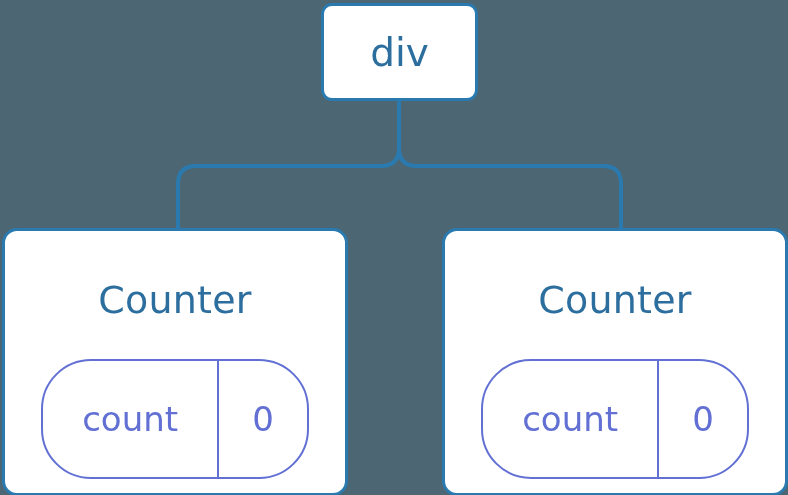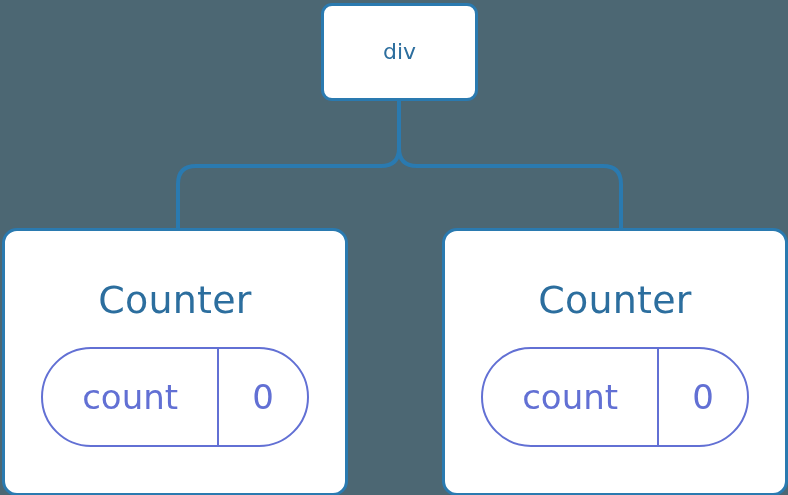--- a/index.html
+++ b/index.html
@@ -28,7 +28,7 @@
     display:flex;align-items:center;justify-content:center;
   }
   .node-root .node-title{
-    font-size:22px;color:#2c6e9e;line-height:1;
+    font-size:39px;color:#2c6e9e;line-height:1;
   }
 
   .node-child{

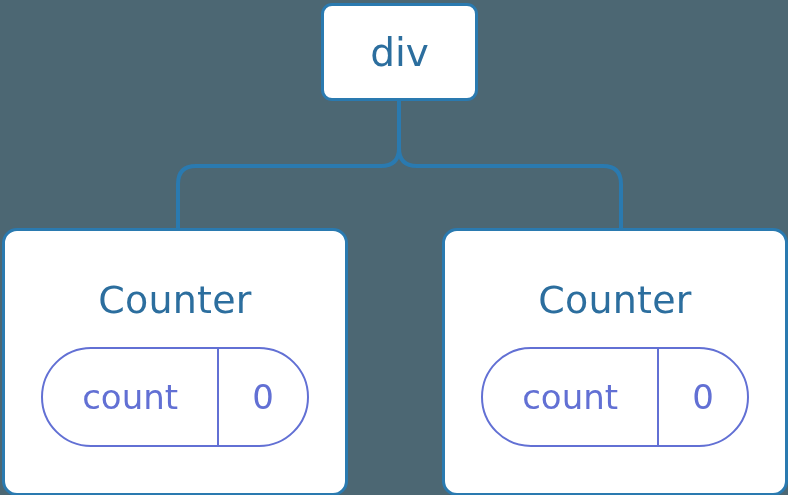--- a/index.html
+++ b/index.html
@@ -46,8 +46,8 @@
   }
 
   .state-pill{
-    margin-top:28px;
-    width:268px;height:100px;
+    margin-top:40px;
+    width:268px;height:120px;
     border:2px solid #6270d4;
     border-radius:50px;
     box-sizing:border-box;

